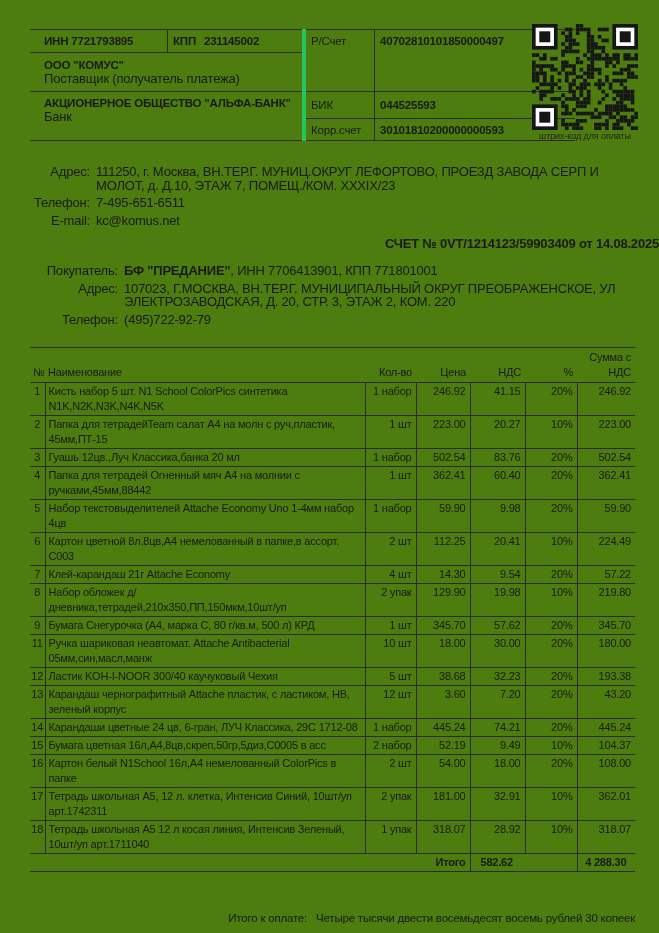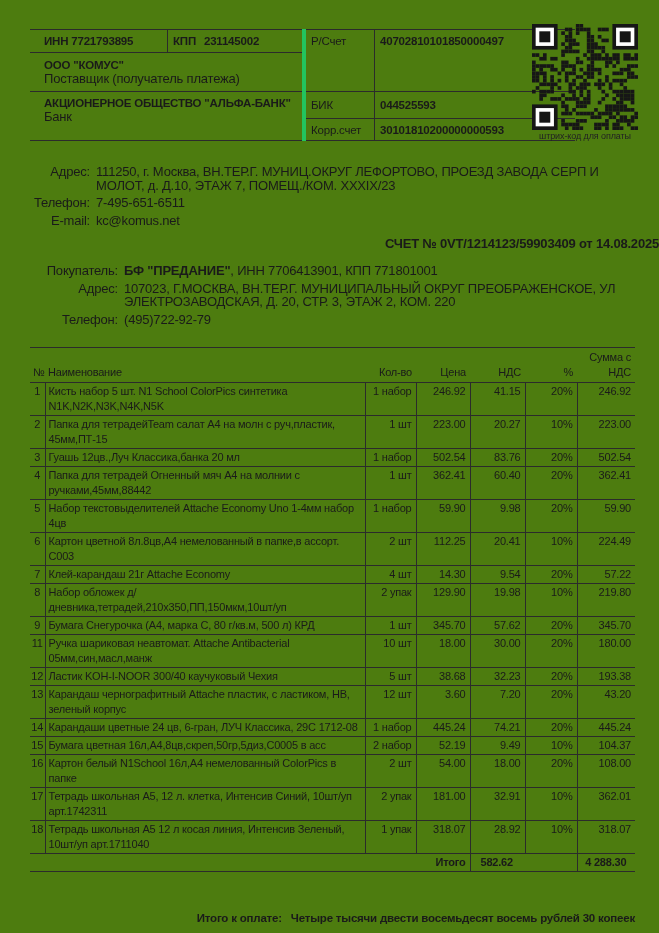--- a/index.html
+++ b/index.html
@@ -63,7 +63,7 @@
   .items .t-sum{border-left:1px solid #2b2b2b;text-align:center;}
 
   .grand{position:absolute;left:30px;top:912px;width:605px;text-align:right;
-         font-size:11.5px;font-weight:bold;}
+         font-size:11.5px;font-weight:normal;}
   .grand .words{margin-left:9px;}
 </style>
 </head>

